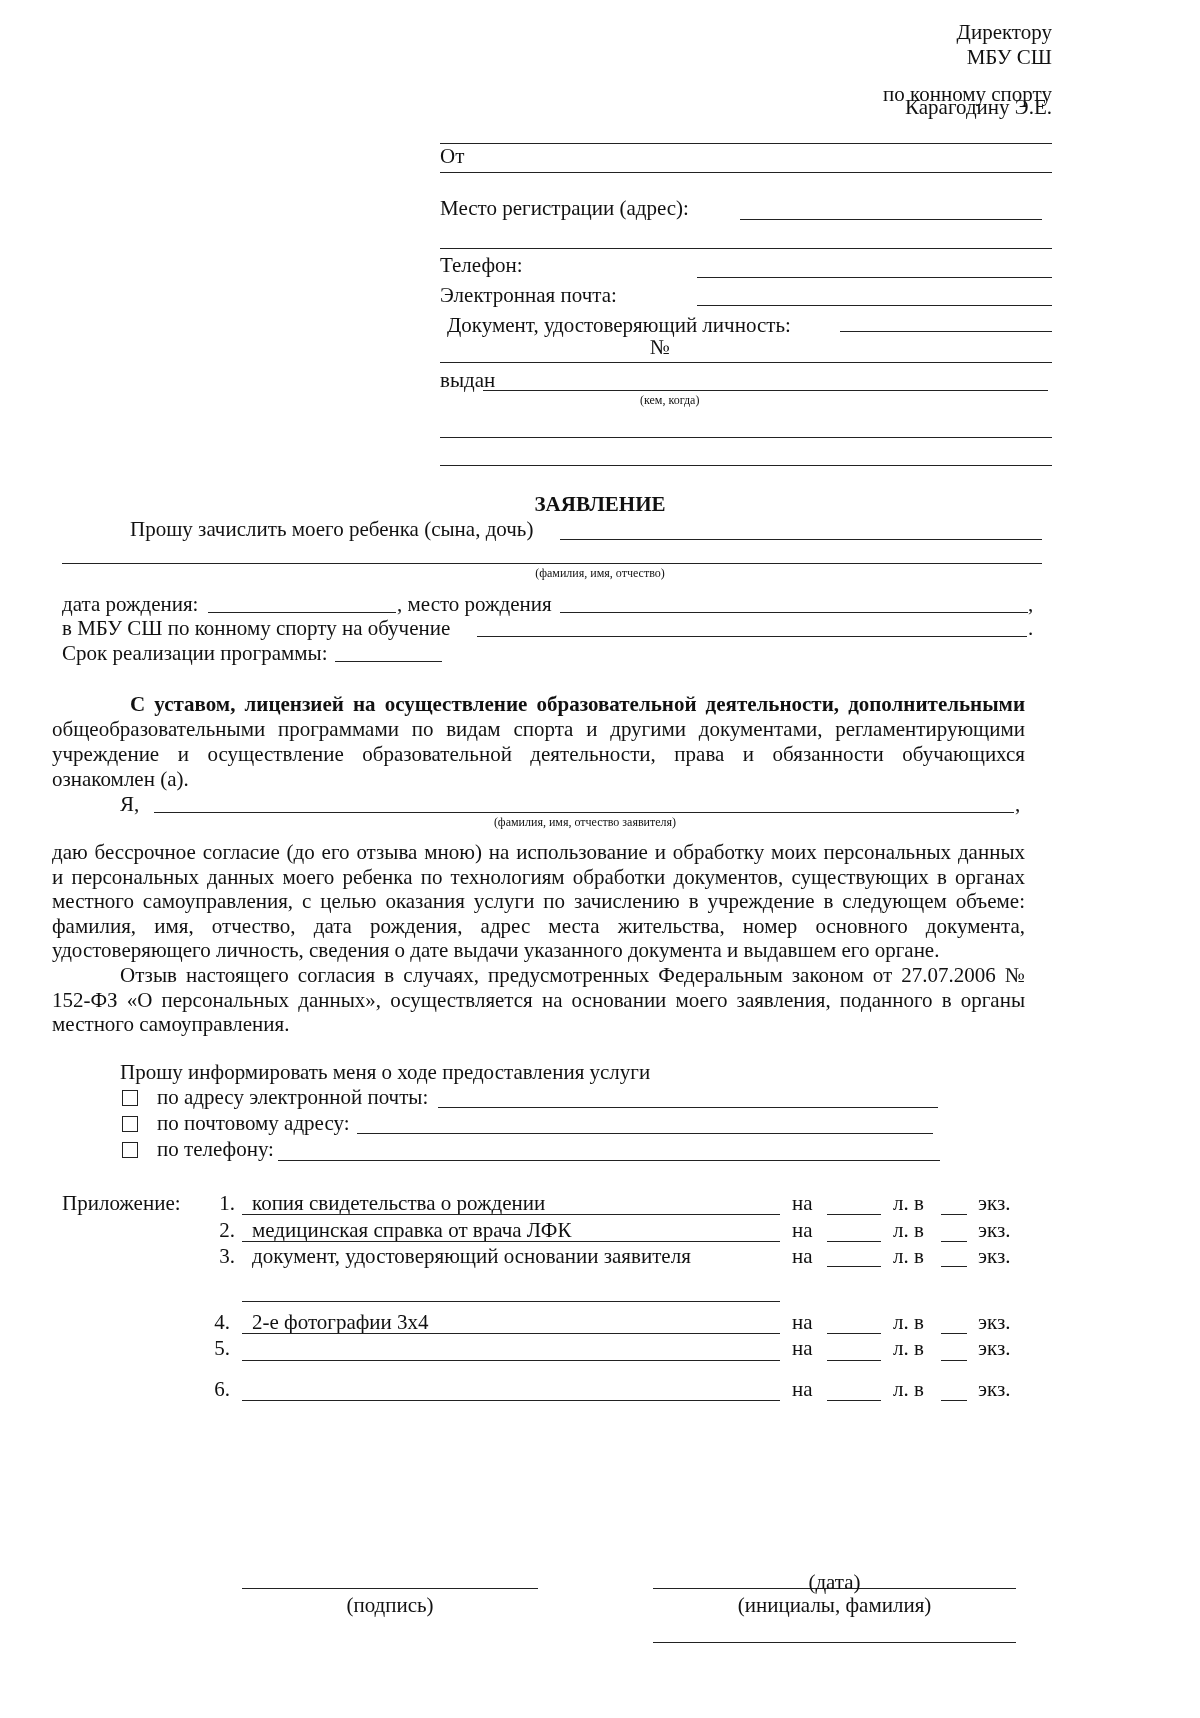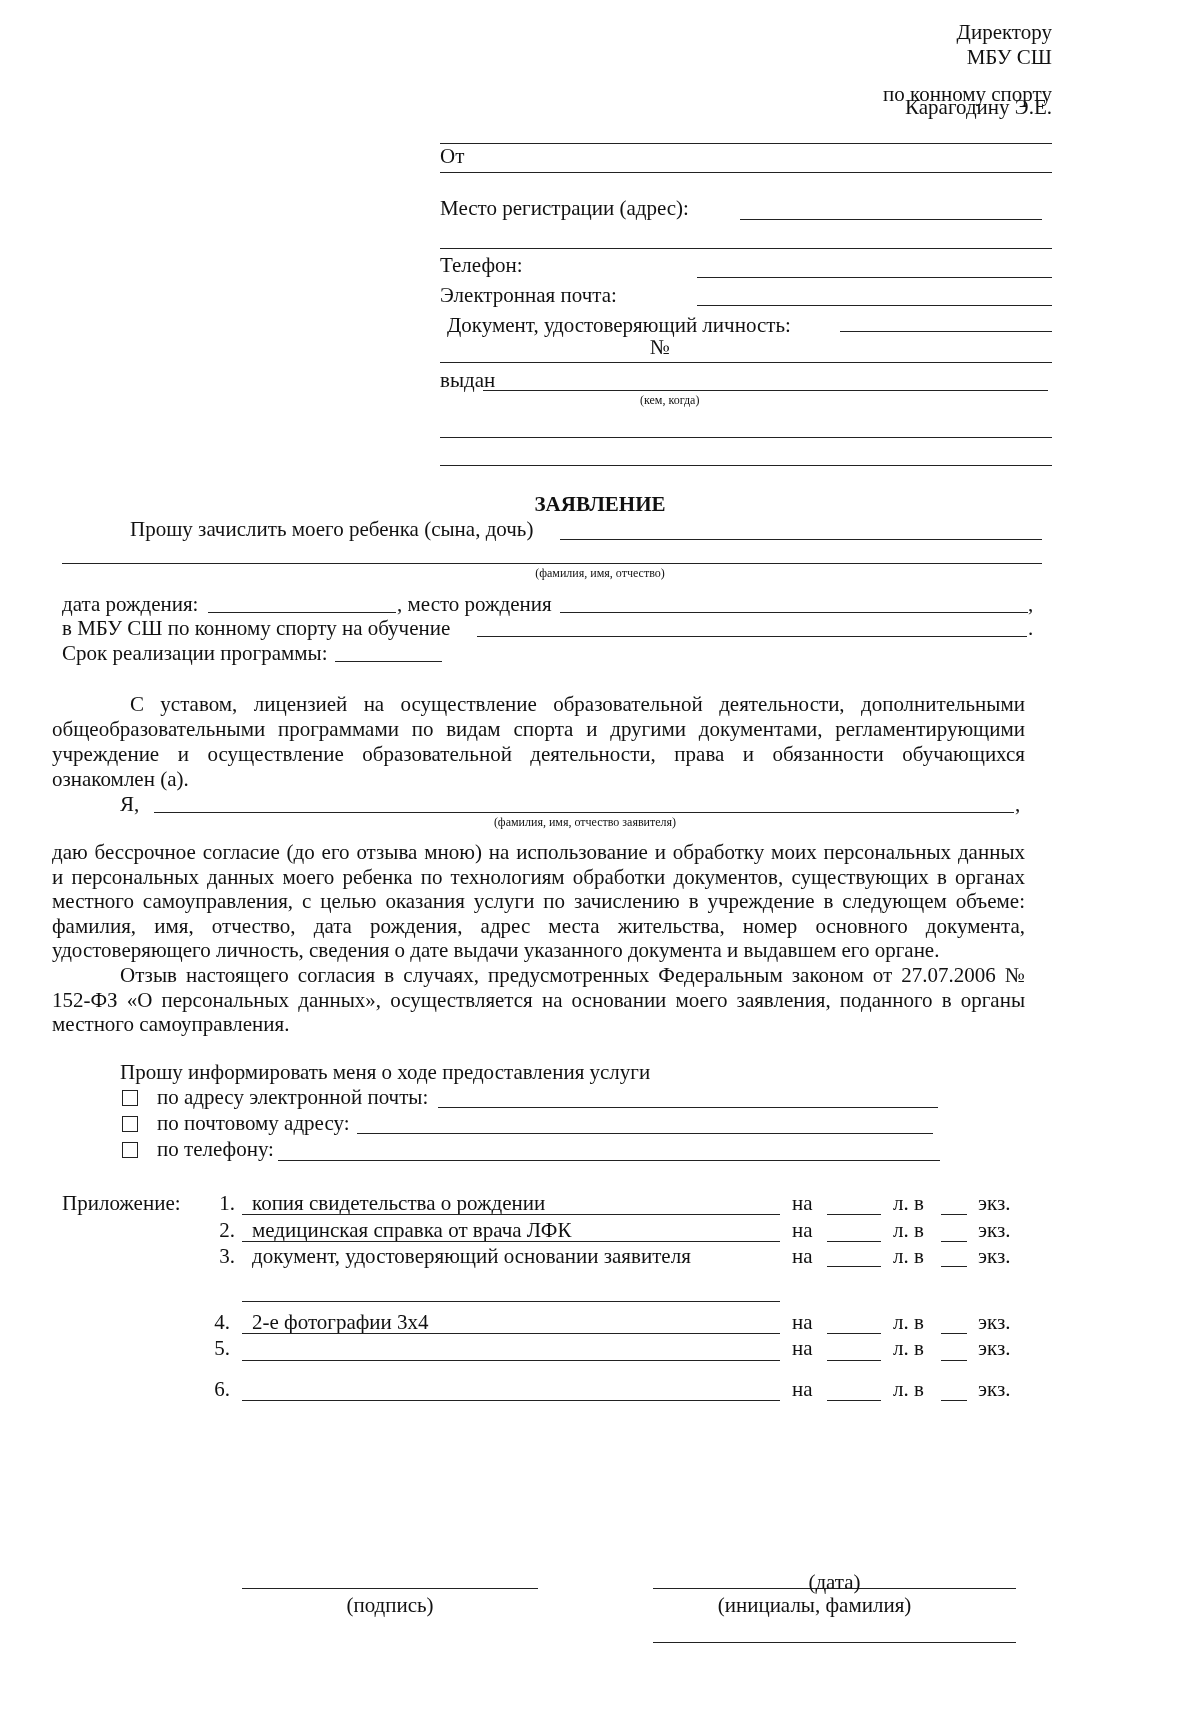--- a/index.html
+++ b/index.html
@@ -75,7 +75,7 @@
 <div class="line" style="left:335px; width:107px; top:661px;"></div>
 
 <div>
-  <div class="just" style="left:130px; width:895px; top:692px;">С уставом, лицензией на осуществление образовательной деятельности, дополнительными</div>
+  <div class="just" style="left:130px; width:895px; top:692px;font-weight:bold;">С уставом, лицензией на осуществление образовательной деятельности, дополнительными</div>
   <div class="just" style="left:52px; width:973px; top:717px;">общеобразовательными программами по видам спорта и другими документами, регламентирующими</div>
   <div class="just" style="left:52px; width:973px; top:742px;">учреждение и осуществление образовательной деятельности, права и обязанности обучающихся</div>
   <div class="abs" style="left:52px; top:767px;">ознакомлен (а).</div>

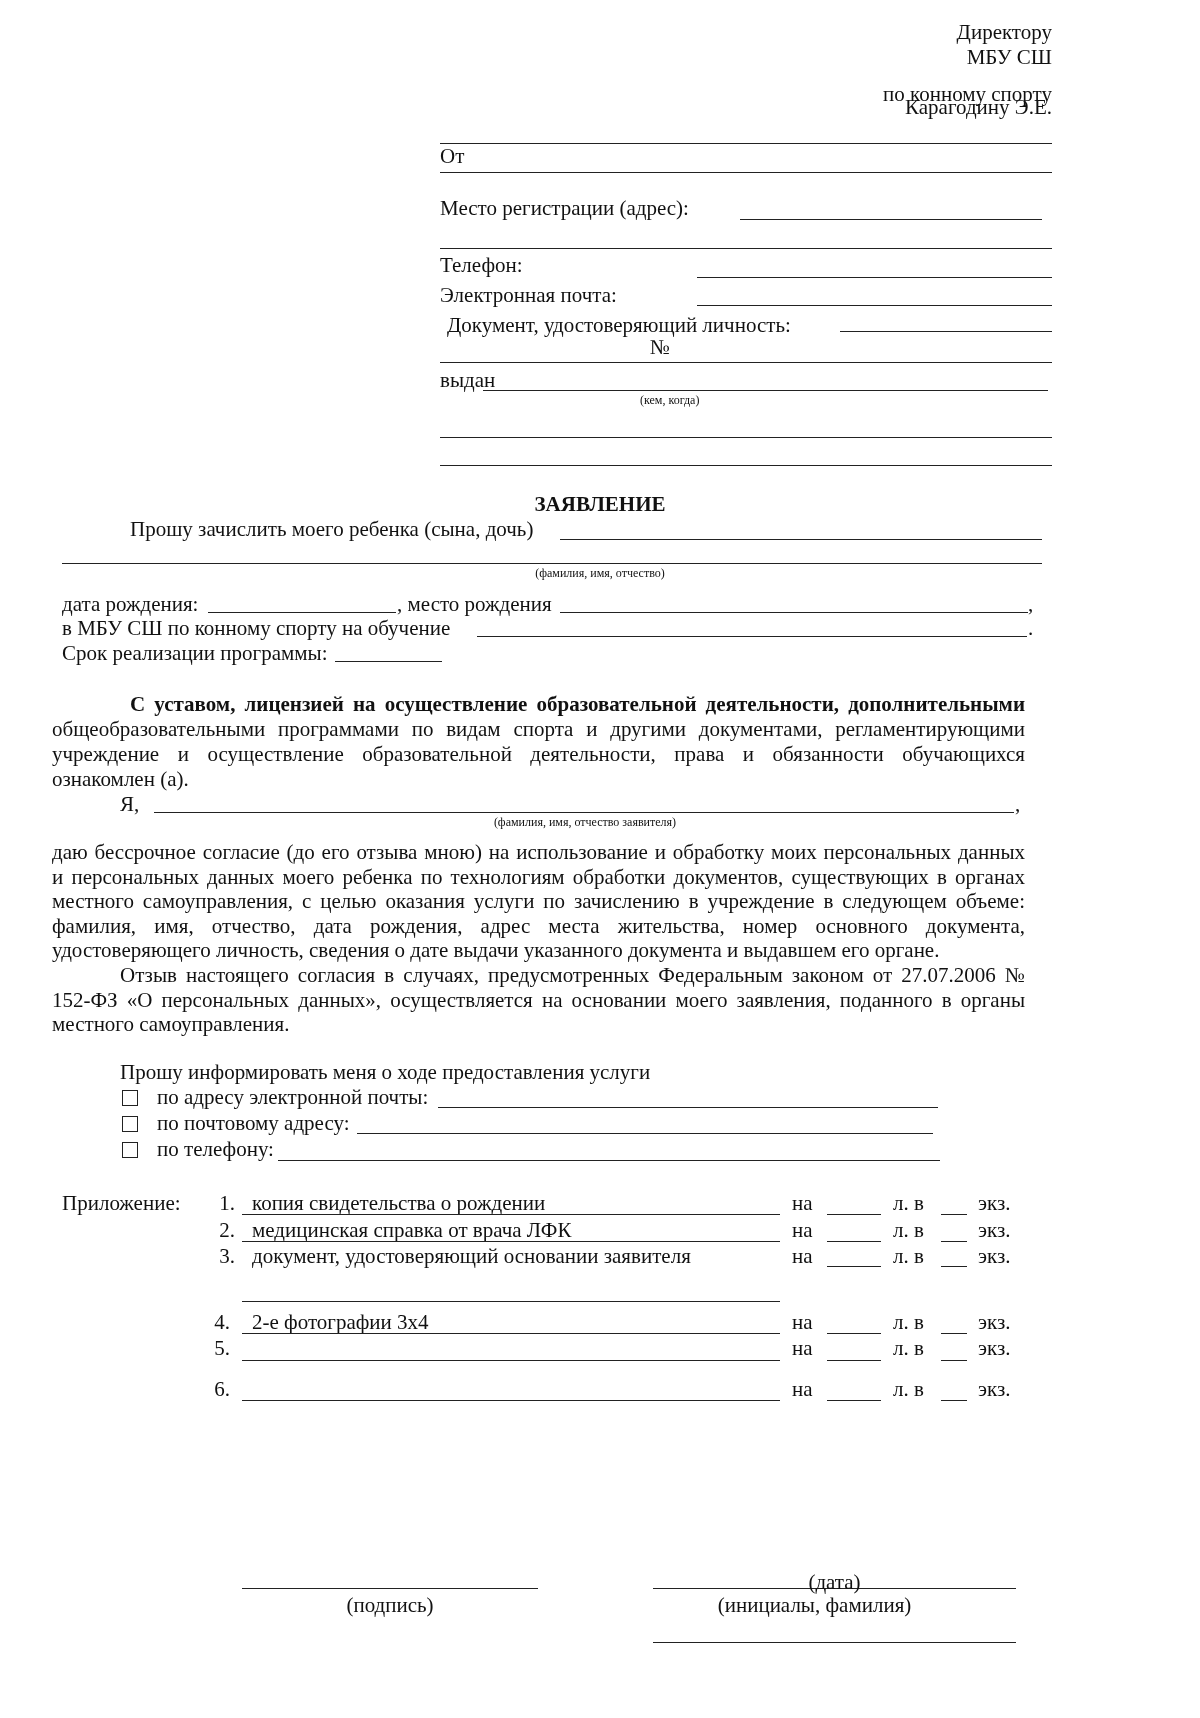--- a/index.html
+++ b/index.html
@@ -187,7 +187,7 @@
 <div class="abs c" style="left:242px; width:296px; top:1593px;text-align:center;">(подпись)</div>
 
 <div class="line" style="left:653px; width:363px; top:1588px;"></div>
-<div class="abs c" style="left:633px; width:363px; top:1593px;">(инициалы, фамилия)</div>
+<div class="abs c" style="left:653px; width:363px; top:1593px;">(инициалы, фамилия)</div>
 
 <div class="line" style="left:653px; width:363px; top:1642px;"></div>
 <div class="abs c" style="left:653px; width:363px; top:1570px;">(дата)</div>

